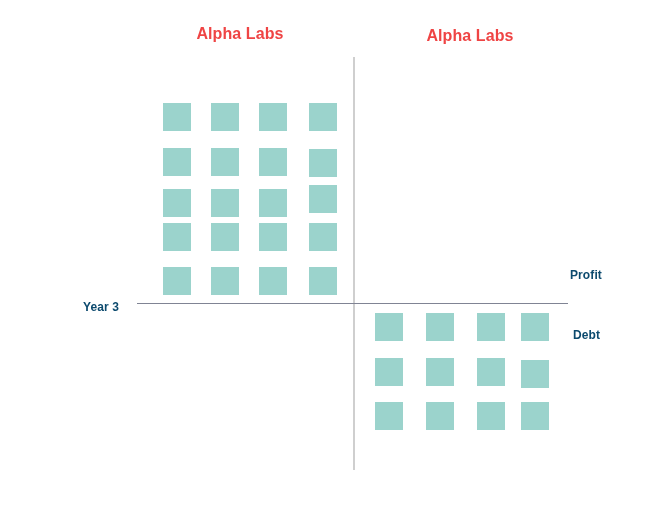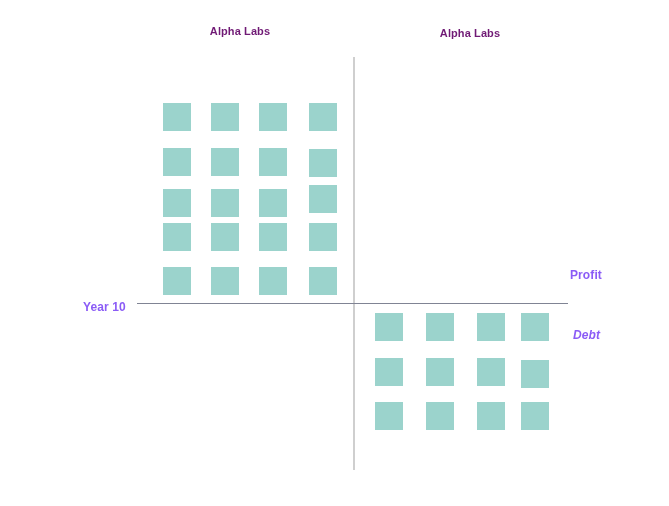--- a/index.html
+++ b/index.html
@@ -38,9 +38,9 @@
   
   .group-label {
     position: absolute;
-    font-size: 11px;
+    font-size: 16px;
     font-weight: bold;
-    color: #701a75;
+    color: #ef4444;
     white-space: nowrap;
     letter-spacing: 0.1px;
   }

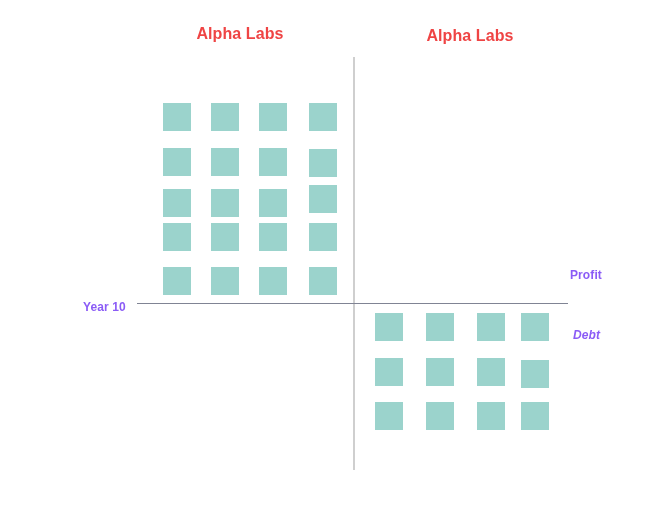--- a/index.html
+++ b/index.html
@@ -48,7 +48,7 @@
     position: absolute;
     font-size: 12px;
     font-weight: bold;
-    color: #8b5cf6;
+    color: #0c4a6e;
     white-space: nowrap;
     letter-spacing: 0.1px;
   }

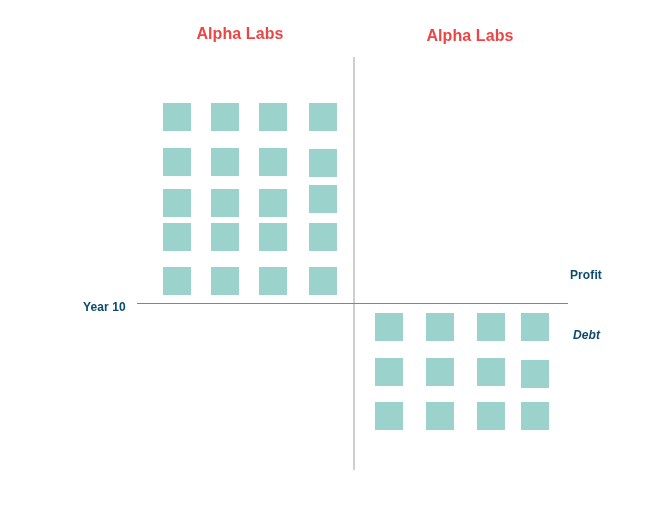--- a/index.html
+++ b/index.html
@@ -73,7 +73,7 @@
 
   <div class="axis-horizontal" style="left:137px; top:303px; width:431px;"></div>
 
-  <div class="axis-label" style="left:83px; top:300px;">Year 10</div>
+  <div class="axis-label" style="left:83px; top:300px;">Year 3</div>
 
   <div class="axis-label" style="left:570px; top:268px;">Profit</div>
 

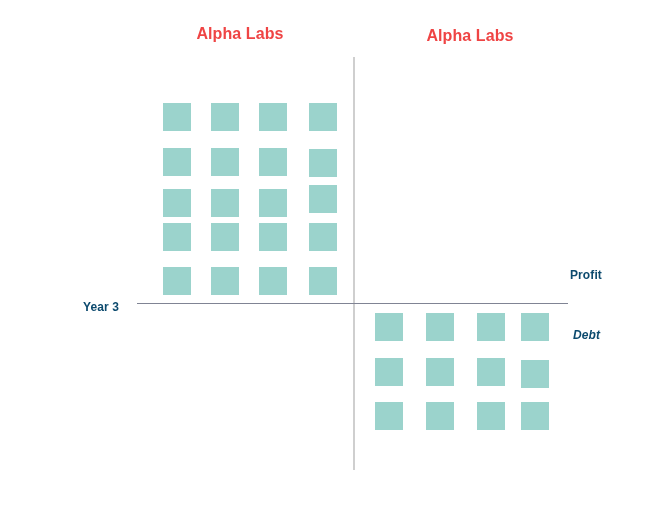--- a/index.html
+++ b/index.html
@@ -77,7 +77,7 @@
 
   <div class="axis-label" style="left:570px; top:268px;">Profit</div>
 
-  <div class="axis-label" style="left:573px; top:328px;font-style:italic;">Debt</div>
+  <div class="axis-label" style="left:573px; top:328px;">Debt</div>
 
   <div id="units-upper-left">
       <div class="unit-square" style="left: 163px; top: 103px; width: 28px; height: 28px; background: rgb(155, 211, 204);"></div>

